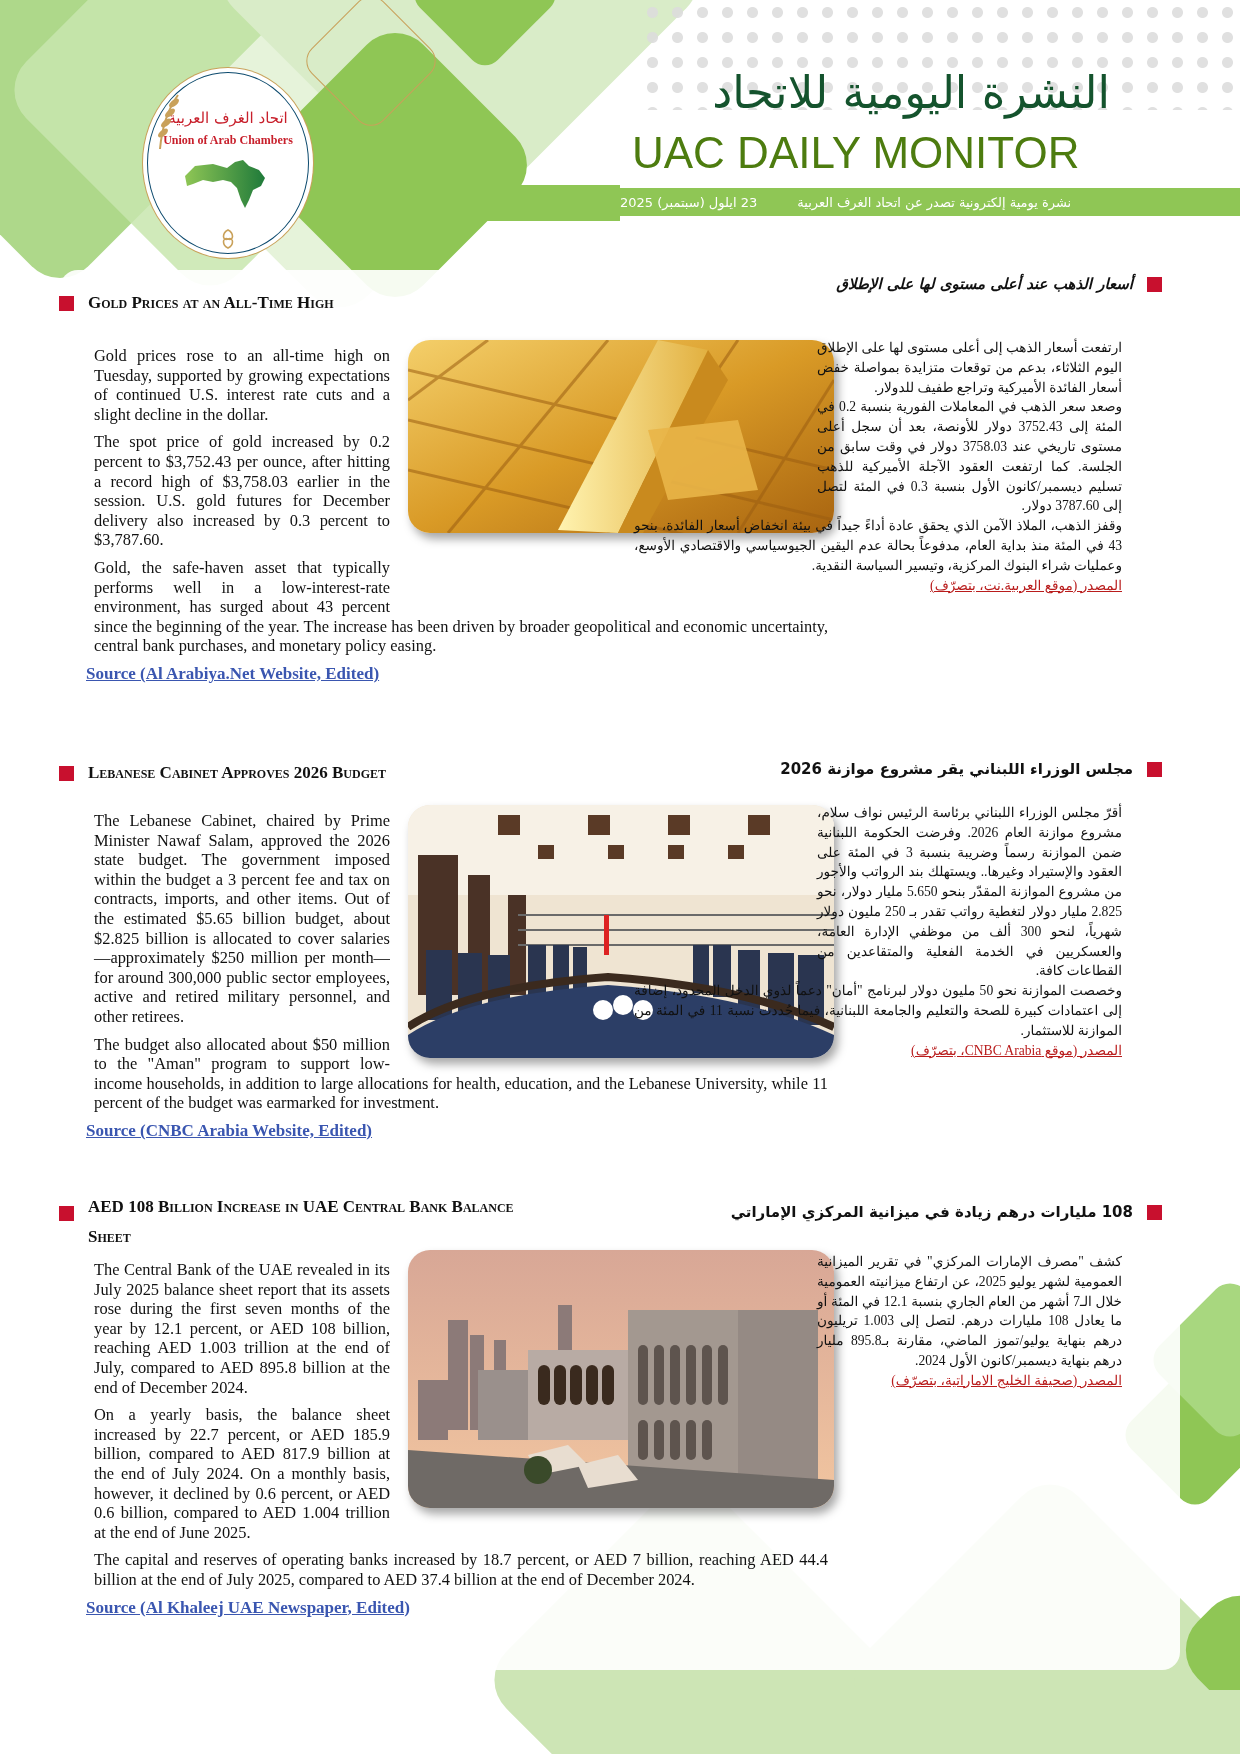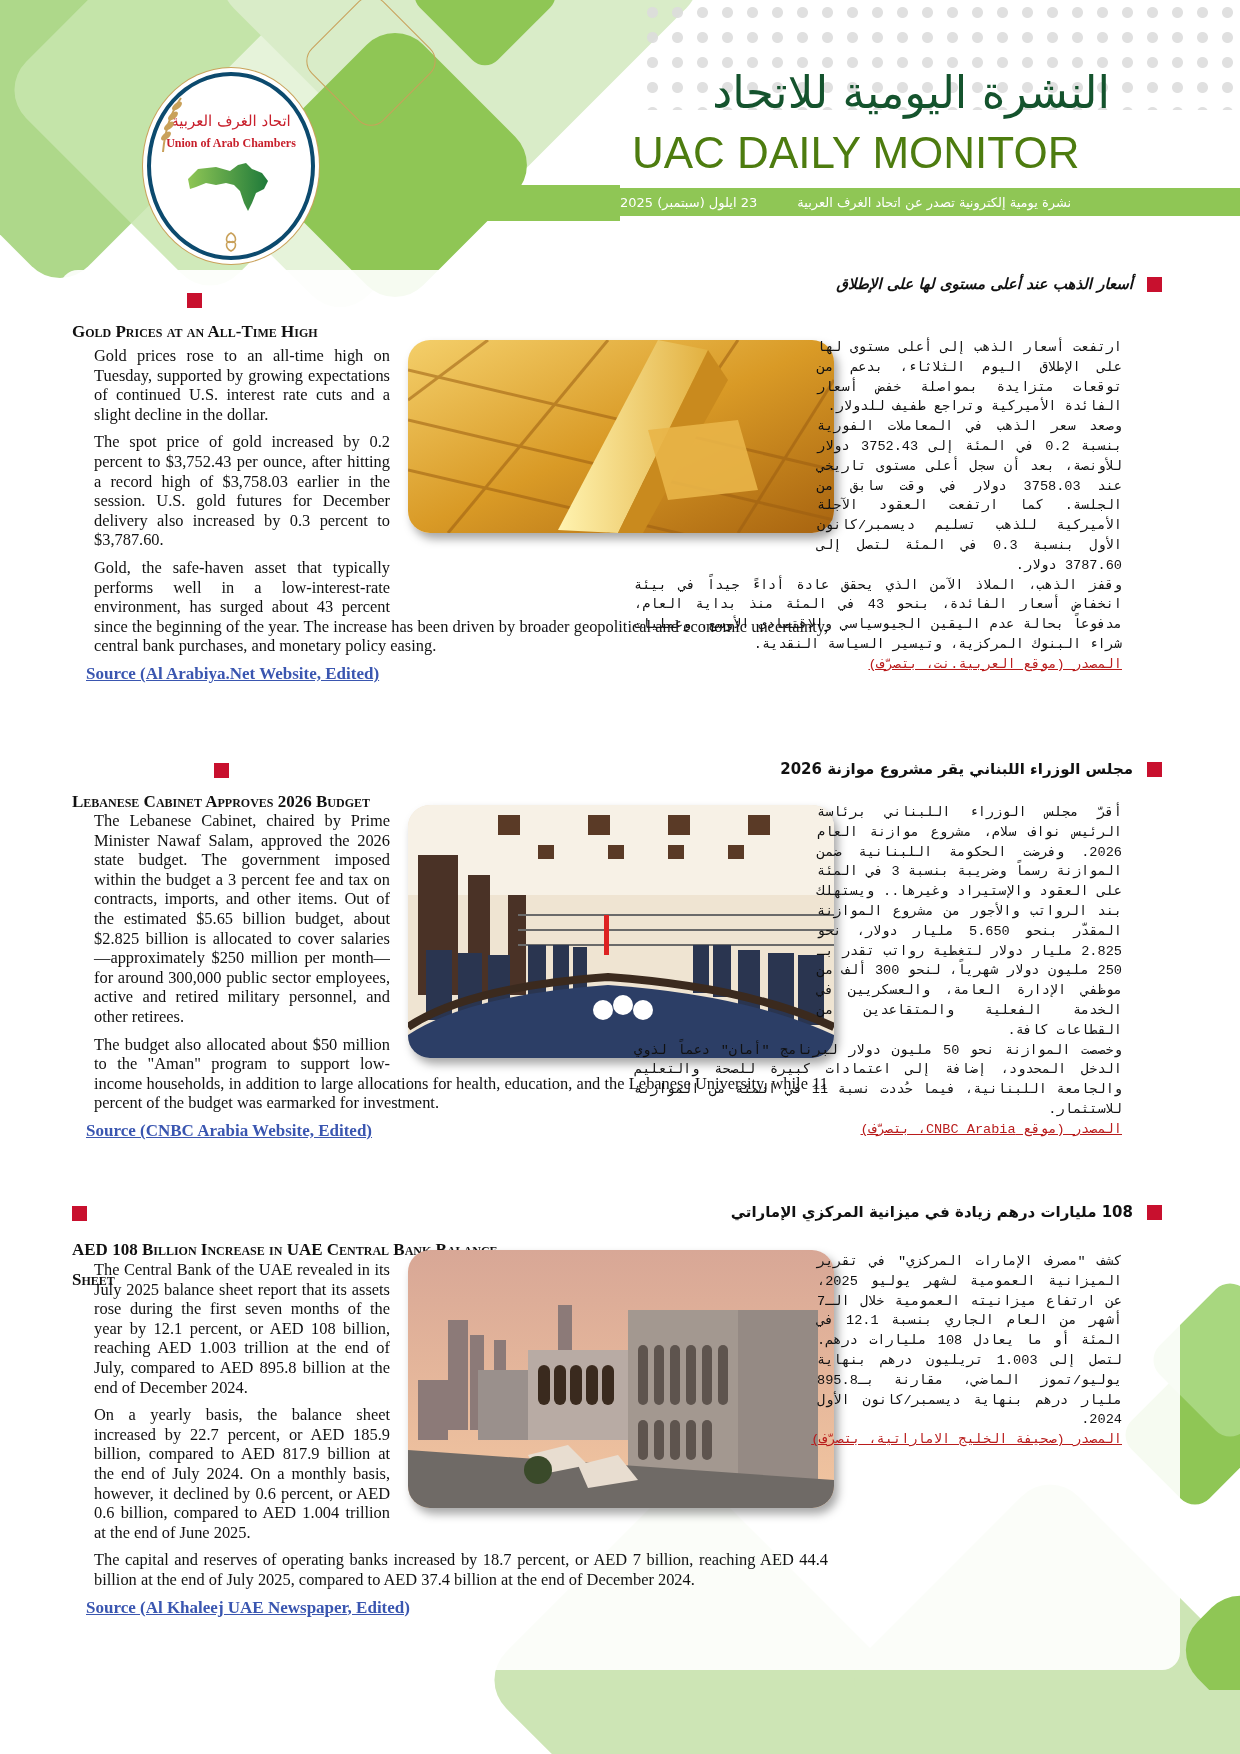--- a/index.html
+++ b/index.html
@@ -18,7 +18,7 @@
           display:flex; align-items:center; justify-content:flex-end; padding-right:140px; box-sizing:border-box;
           font-family:"DejaVu Sans", sans-serif; font-size:13px; color:#fff; direction:rtl; gap:40px; }
   .logo { position:absolute; left:147px; top:72px; width:160px; height:180px; border-radius:50%;
-          background:#fff; border:4px solid #0c4a6e; box-shadow:0 0 0 4px #fff, 0 0 0 5px #c9a15a; z-index:3;
+          background:#fff; border:1px solid #0c4a6e; box-shadow:0 0 0 4px #fff, 0 0 0 5px #c9a15a; z-index:3;
           display:flex; flex-direction:column; align-items:center; justify-content:center; }
   .logo .ar { font-family:"DejaVu Serif", serif; color:#c8202c; font-size:15px; direction:rtl; margin-top:-6px; }
   .logo .en { font-family:"Liberation Serif", serif; color:#c8202c; font-size:12px; font-weight:bold; margin-top:6px; }

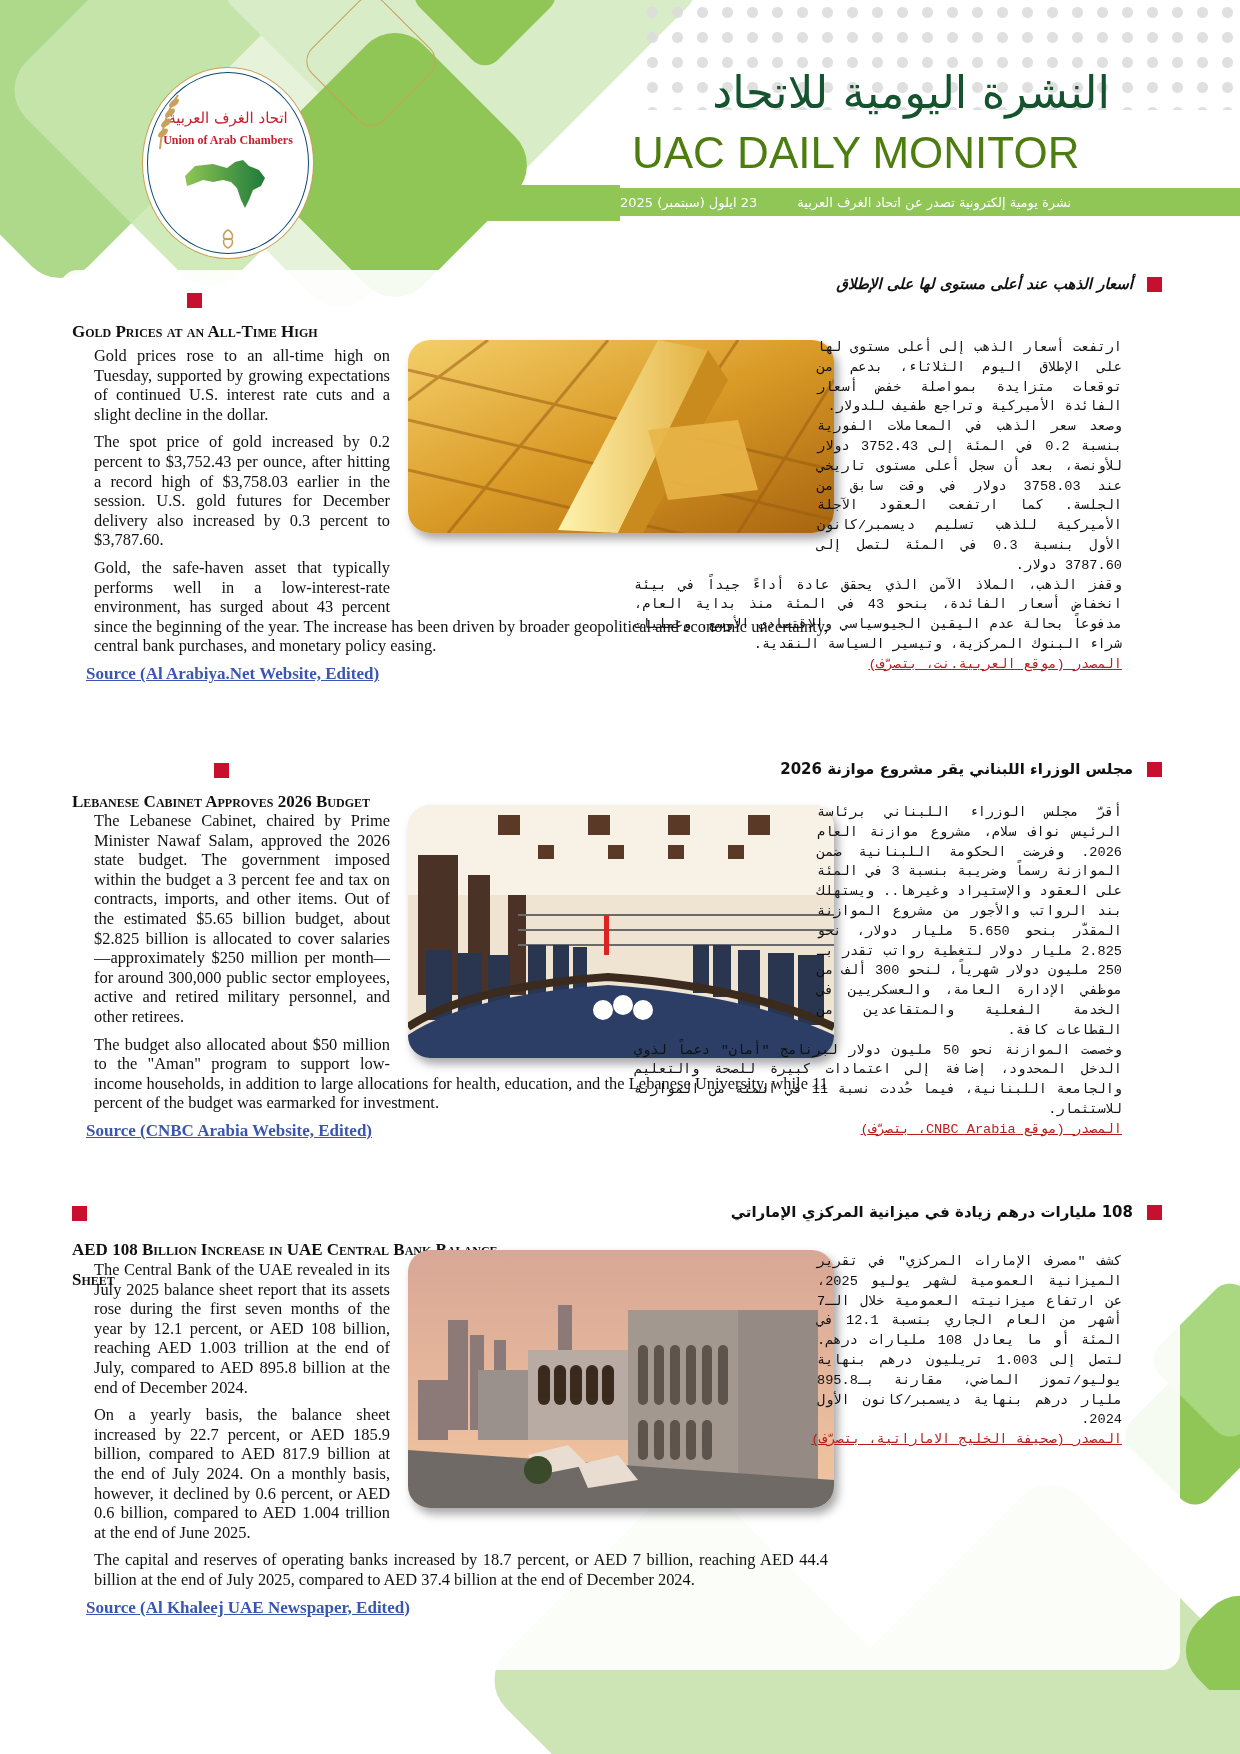--- a/index.html
+++ b/index.html
@@ -28,8 +28,8 @@
   .content-panel { position:absolute; left:60px; top:270px; width:1120px; height:1400px; background:rgba(255,255,255,0.92);
           border-radius:18px; z-index:1; }
   .sq { display:inline-block; width:15px; height:15px; background:#c8102e; vertical-align:middle; }
-  .en-head { position:absolute; left:72px; font-family:"Liberation Serif", serif; font-weight:bold; font-size:16px;
-          font-variant:small-caps; color:#111; display:flex; align-items:center; gap:14px; z-index:4;flex-direction:column; }
+  .en-head { position:absolute; left:59px; font-family:"Liberation Serif", serif; font-weight:bold; font-size:16px;
+          font-variant:small-caps; color:#111; display:flex; align-items:center; gap:14px; z-index:4; }
   .en-head span.t { font-size:17px; }
   .ar-head { position:absolute; right:78px; font-family:"DejaVu Sans", sans-serif; font-weight:bold; font-size:15px;
           color:#111; direction:rtl; display:flex; align-items:center; gap:14px; z-index:4; }

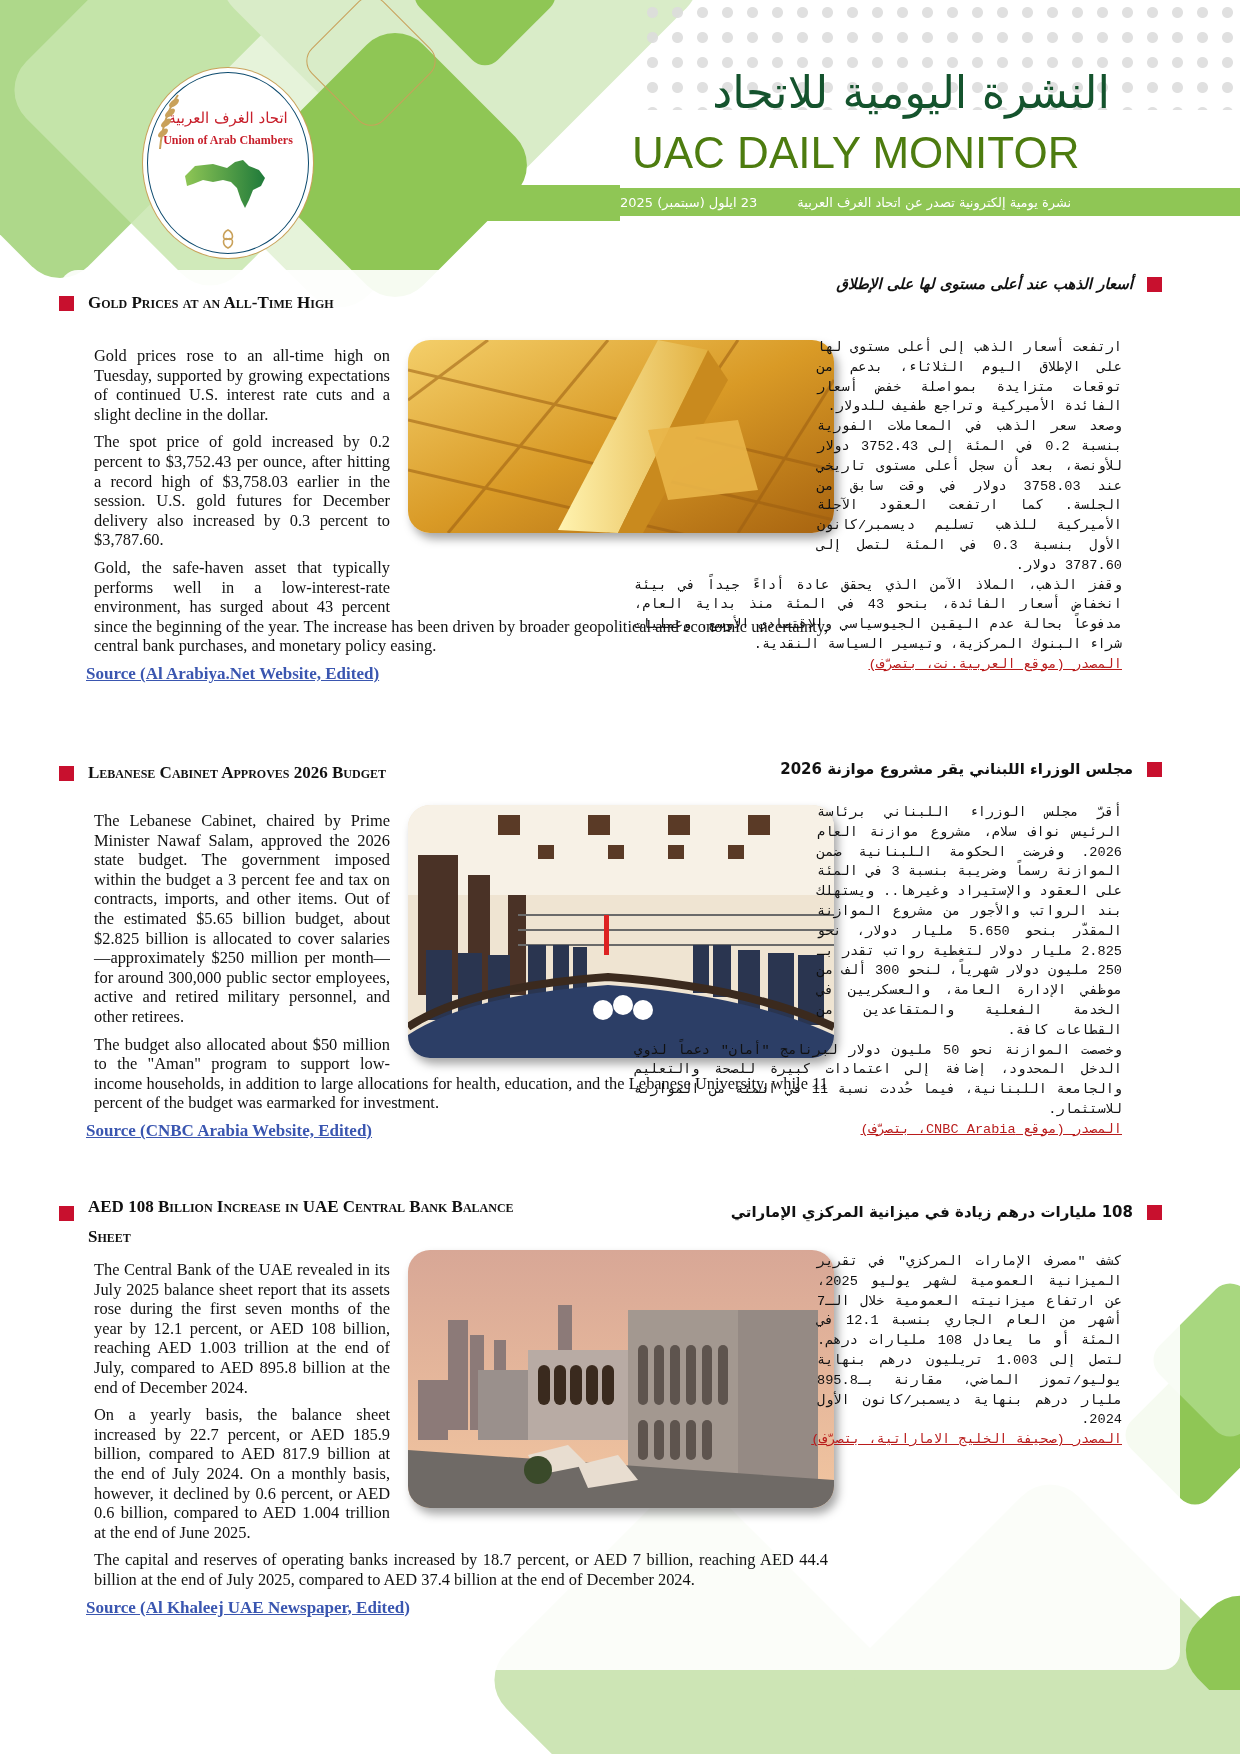--- a/index.html
+++ b/index.html
@@ -36,7 +36,7 @@
   .en-body { position:absolute; left:86px; font-family:"Liberation Serif", serif; font-size:16.4px; line-height:19.6px;
           text-align:justify; color:#111; z-index:4; }
   .en-body p { margin:8px; }
-  .ar-body { position:absolute; right:118px; font-family:Liberation Mono, monospace; font-size:13.6px; line-height:19.8px;
+  .ar-body { position:absolute; right:118px; font-family:Liberation Serif, serif; font-size:13.6px; line-height:19.8px;
           text-align:justify; direction:rtl; color:#111; z-index:4; }
   .ar-body p { margin:0; }
   .src-en { color:#3a56b0; font-weight:bold; text-decoration:underline; font-size:17px; display:block; margin-top:0; }

